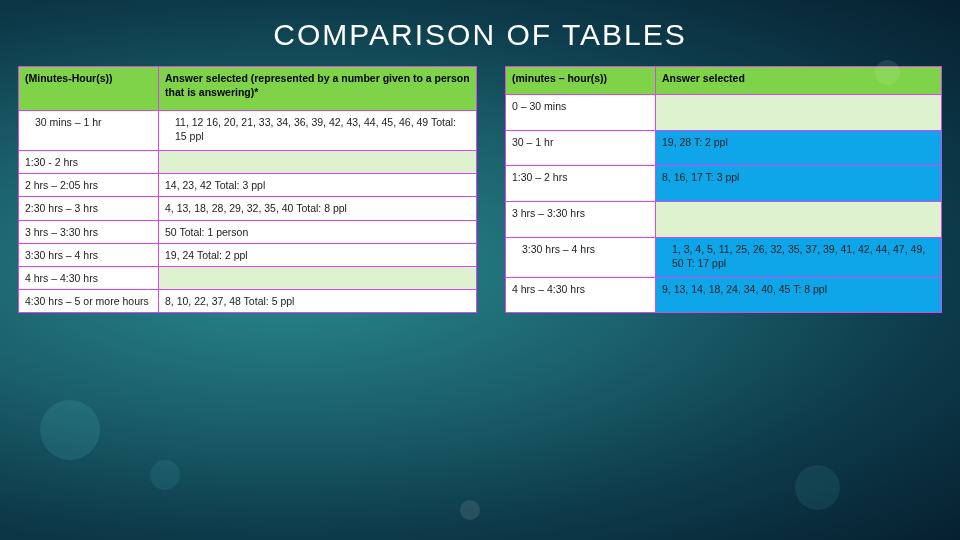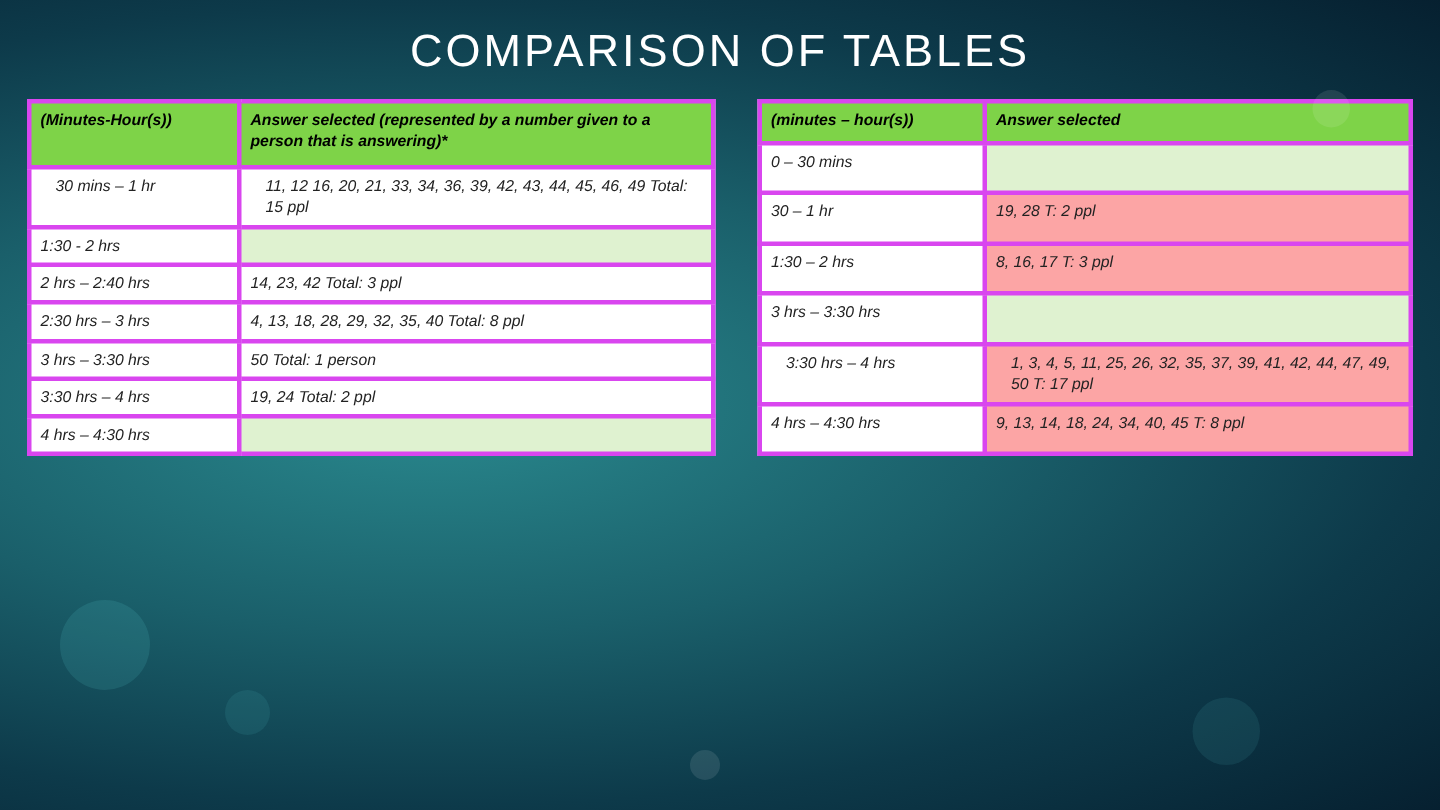--- a/index.html
+++ b/index.html
@@ -42,12 +42,11 @@
   .tbl-left  { width: 460px; }
   .tbl-right { width: 438px; }
   .tbl th, .tbl td {
-    border: 3px solid #d946ef;
+    border: 1px solid #d946ef;
     text-align: left;
     vertical-align: top;
     padding: 4px 6px;
     line-height: 1.35;
-    font-style: italic;
   }
   .tbl th {
     background: #7ed348;

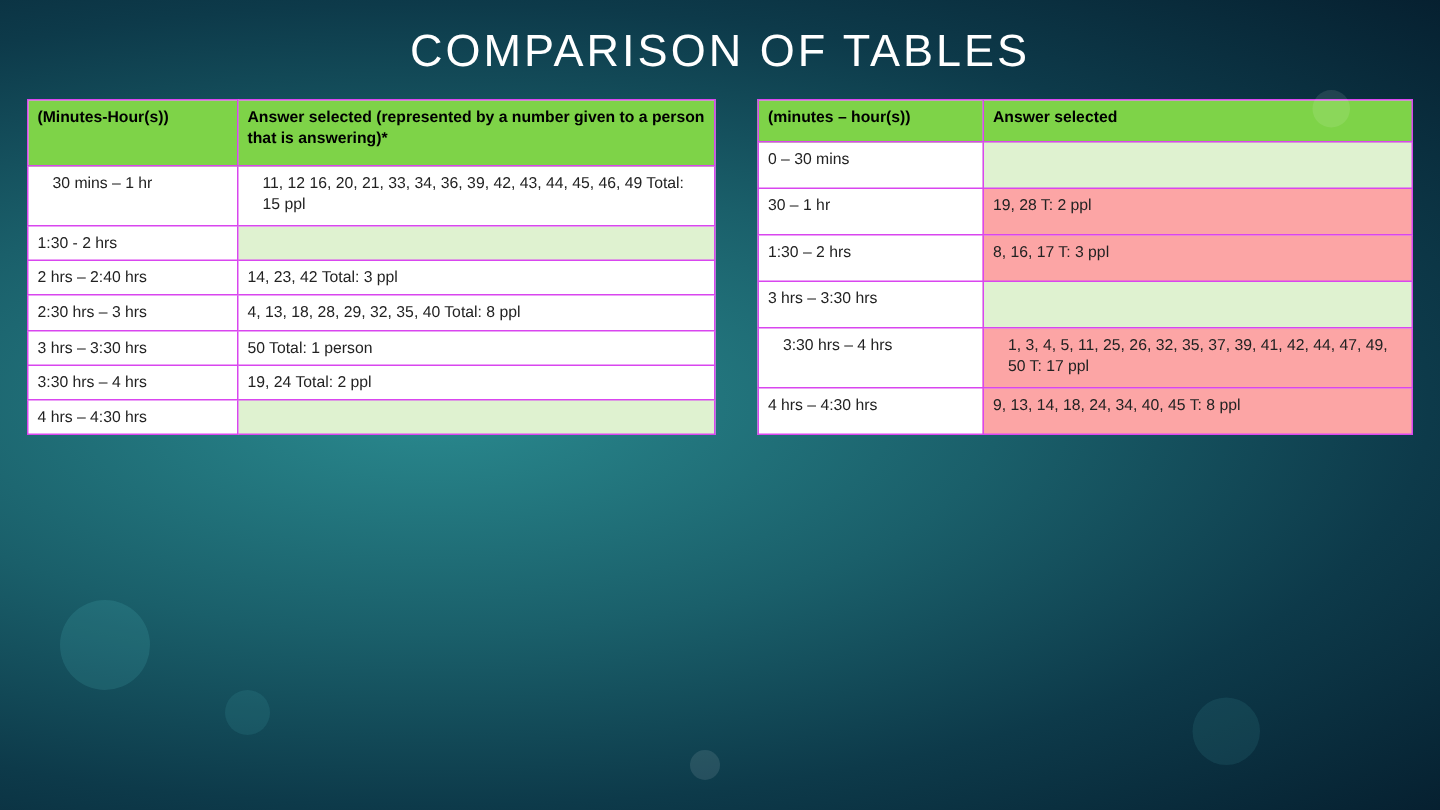--- a/index.html
+++ b/index.html
@@ -53,7 +53,7 @@
     font-weight: 700;
     color: #000;
   }
-  .tbl .altfill { background:#fca5a5; }
+  .tbl .altfill { background:#0ea5e9; }
   .tbl td.blank { background:#dff2d0; }
   .tbl-left th:first-child, .tbl-left td:first-child { width: 140px; }
   .tbl-right th:first-child, .tbl-right td:first-child { width: 150px; }

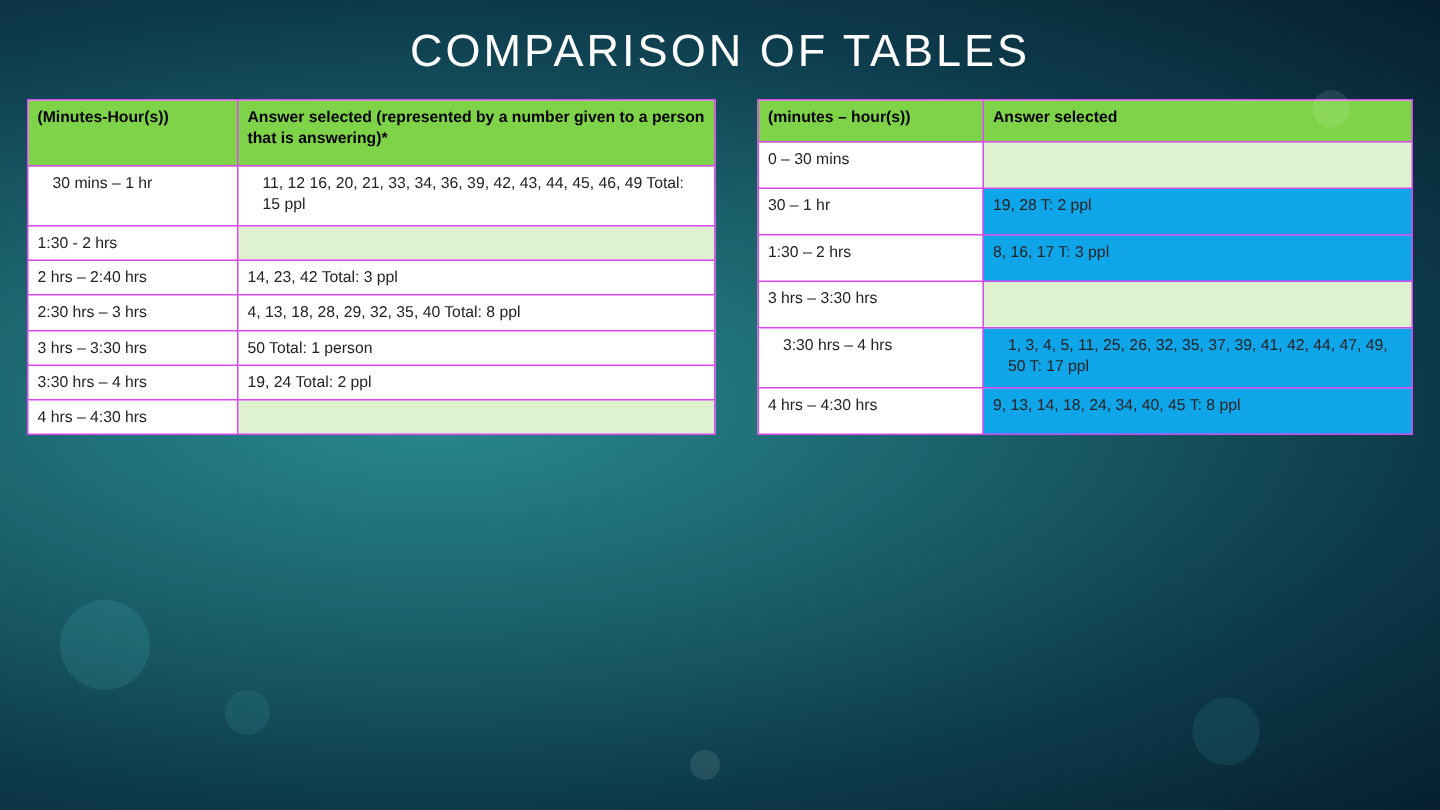--- a/index.html
+++ b/index.html
@@ -89,7 +89,7 @@
       <td class="blank"></td>
     </tr>
     <tr>
-      <td>2 hrs – 2:40 hrs</td>
+      <td>2 hrs – 2:05 hrs</td>
       <td>14, 23, 42                             Total: 3 ppl</td>
     </tr>
     <tr>

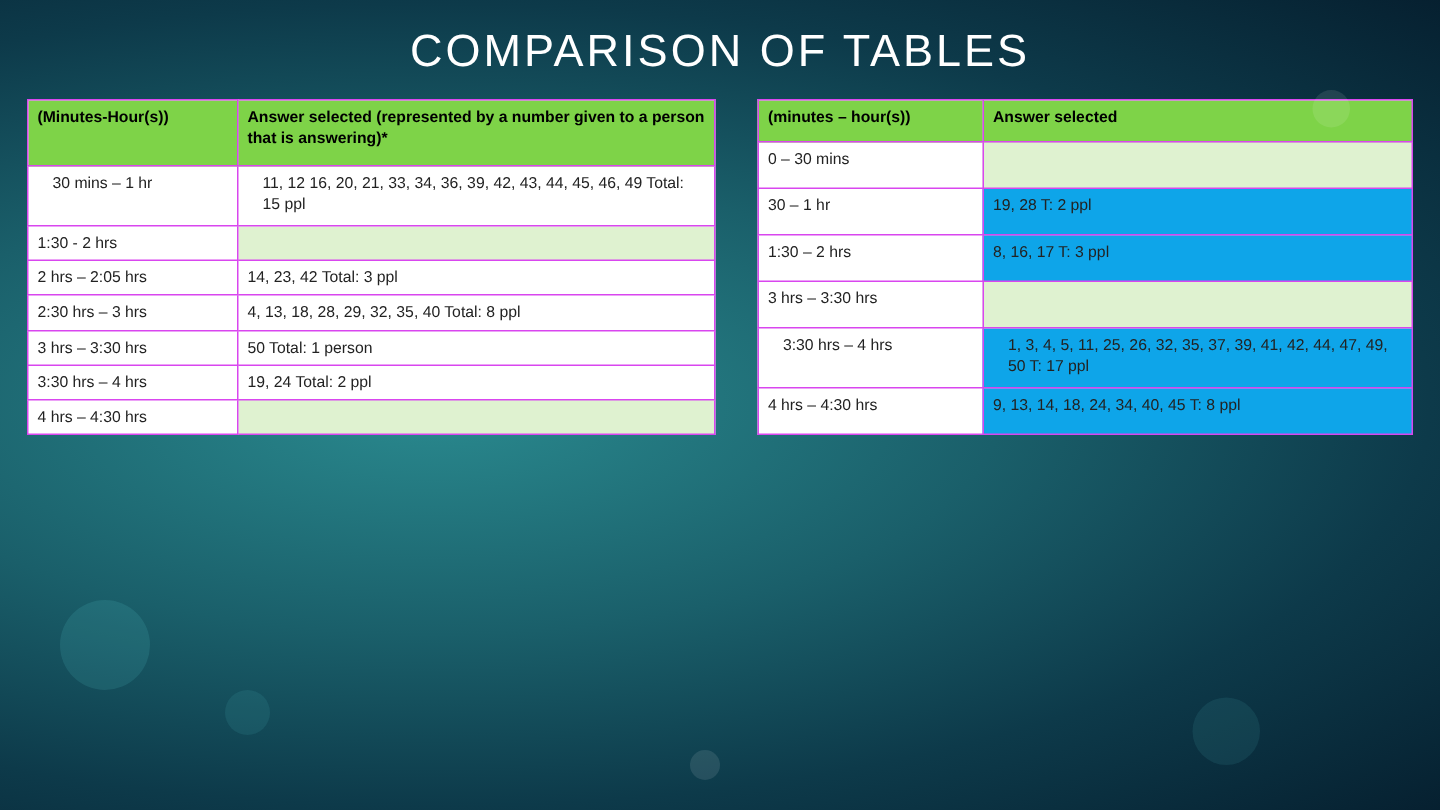--- a/index.html
+++ b/index.html
@@ -108,6 +108,10 @@
       <td>4 hrs – 4:30 hrs</td>
       <td class="blank"></td>
     </tr>
+    <tr>
+      <td>4:30 hrs – 5 or more hours</td>
+      <td>8, 10, 22, 37, 48                  Total: 5 ppl</td>
+    </tr>
   </tbody>
     </table>
 

